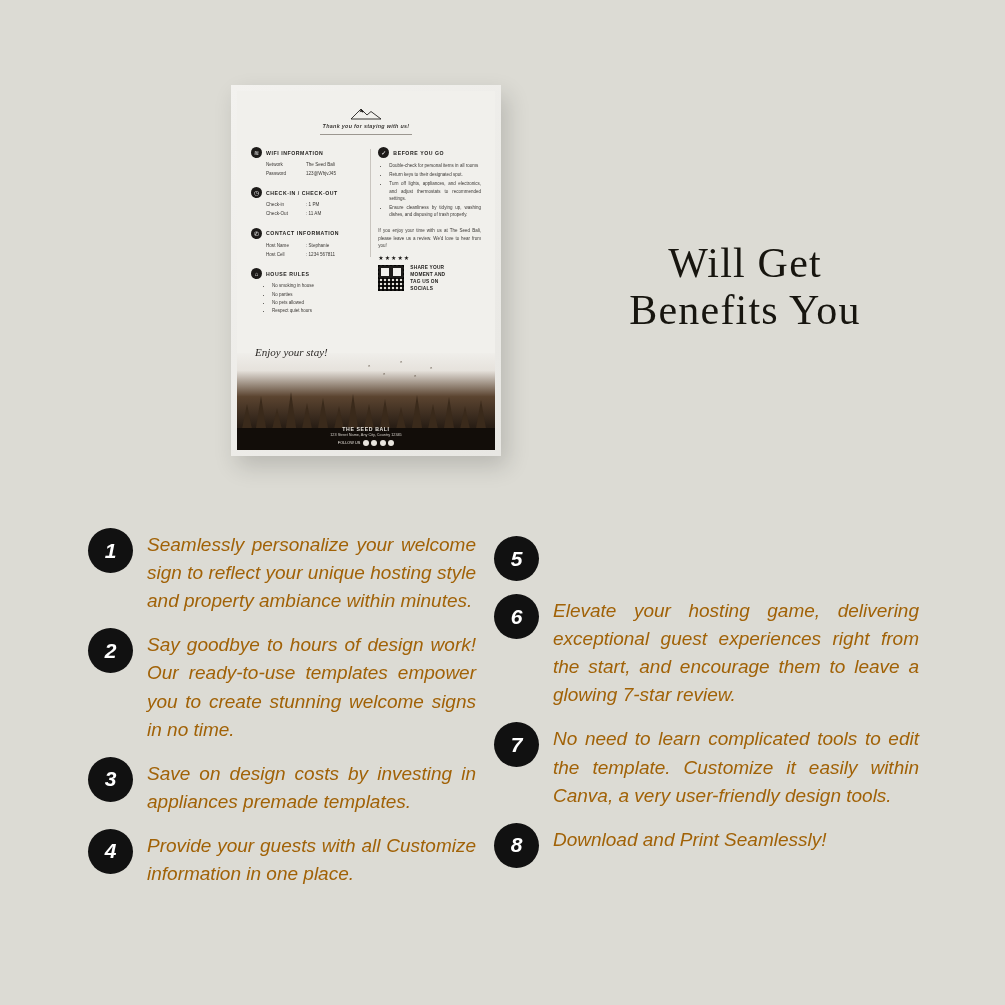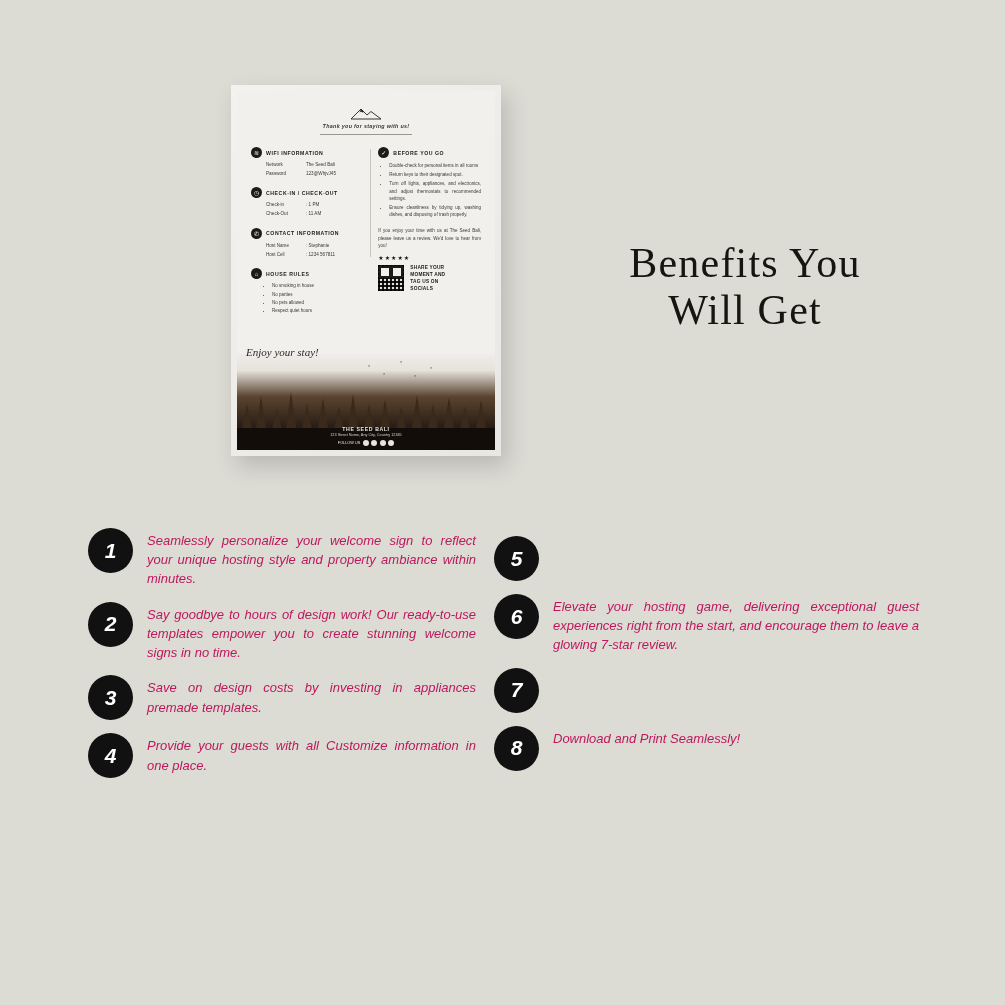--- a/index.html
+++ b/index.html
@@ -440,8 +440,8 @@
 </div>
 
 <div id="benefits-heading">
+  <div>Will Get</div>
   <div>Benefits You</div>
-  <div>Will Get</div>
 </div>
 
 <div class="benefit-col" id="benefits-left">

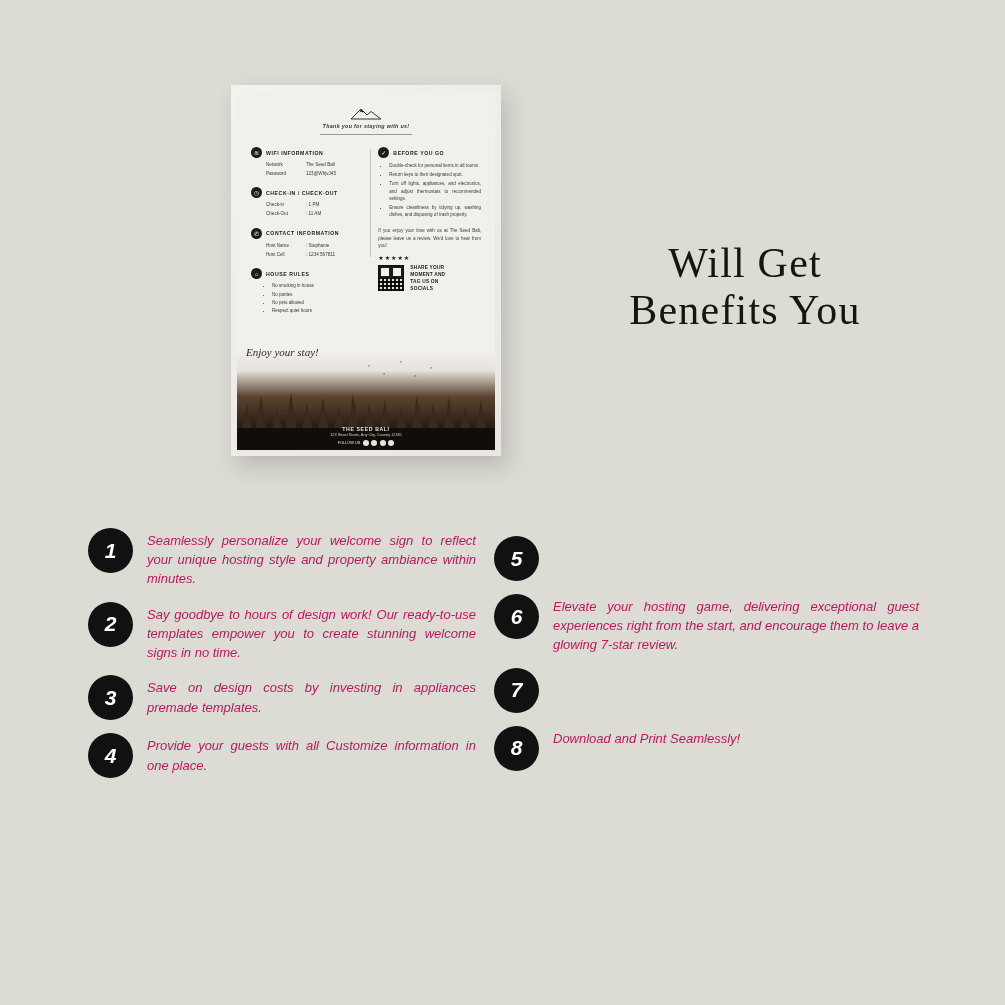--- a/index.html
+++ b/index.html
@@ -173,7 +173,7 @@
 
   .enjoy {
     position: absolute;
-    left: 9px;
+    left: 18px;
     top: 71%;
     font-family: "Liberation Serif", serif;
     font-style: italic;

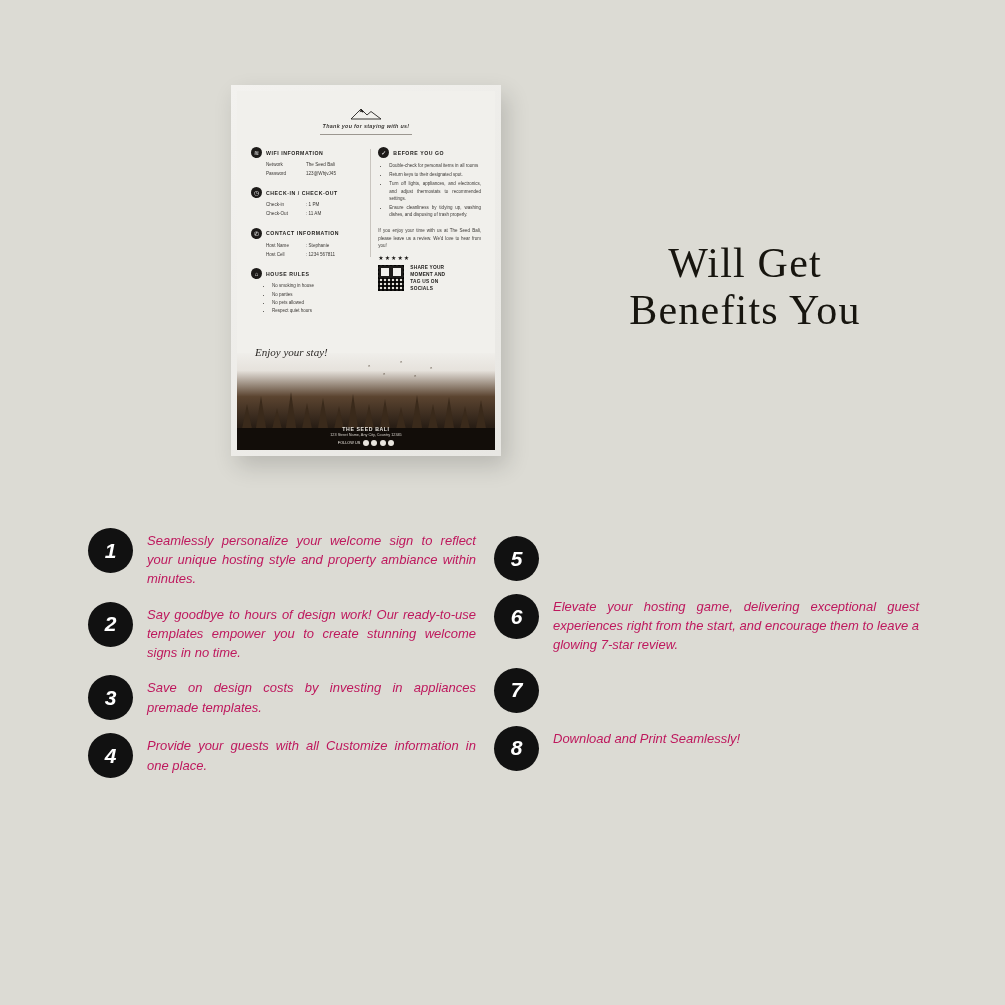--- a/index.html
+++ b/index.html
@@ -266,10 +266,10 @@
     margin-right: 14px;
   }
   .benefit-text {
-    font-size: 13px;
+    font-size: 19px;
     font-style: italic;
     line-height: 1.48;
-    color: #be185d;
+    color: #a16207;
     text-align: justify;
     padding-top: 3px;
   }

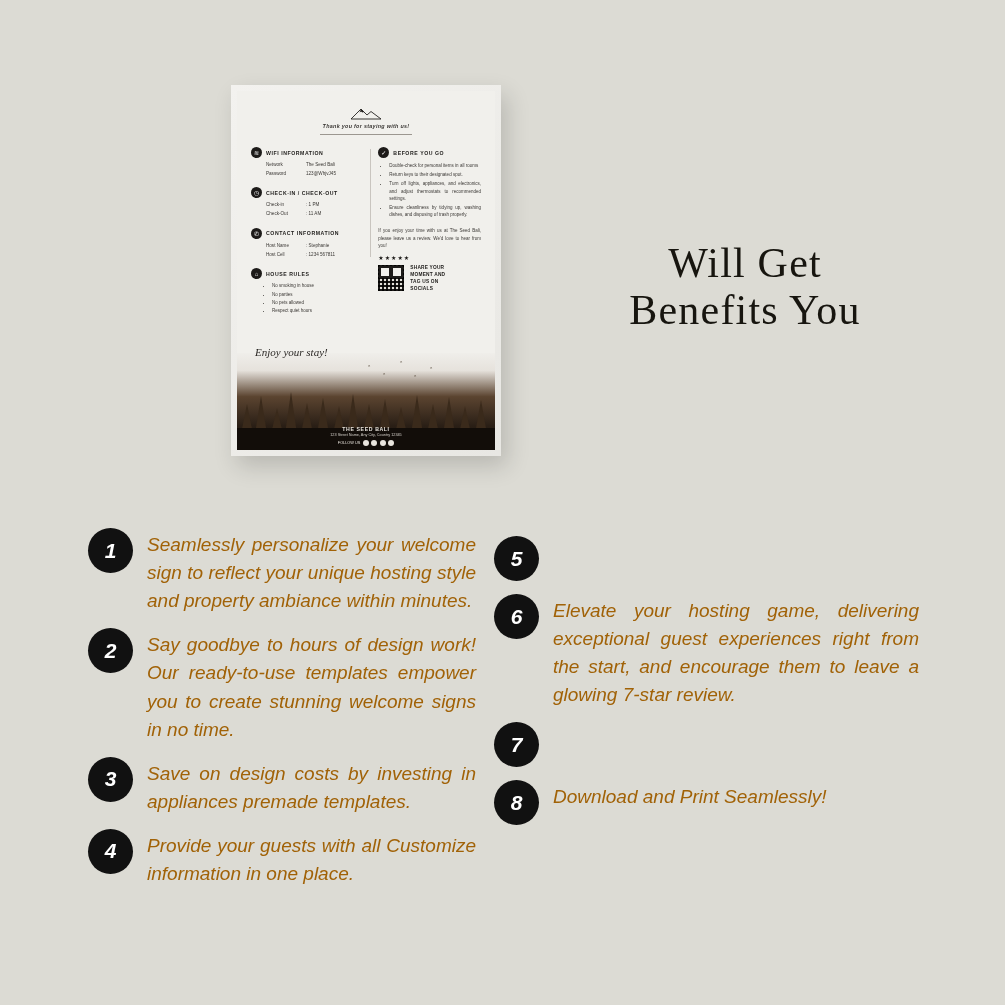--- a/index.html
+++ b/index.html
@@ -473,6 +473,7 @@
   </div>
   <div class="benefit">
     <div class="benefit-num">7</div>
+    <div class="benefit-text">No need to learn complicated tools to edit the template. Customize it easily within Canva, a very user-friendly design tools.</div>
   </div>
   <div class="benefit">
     <div class="benefit-num">8</div>

